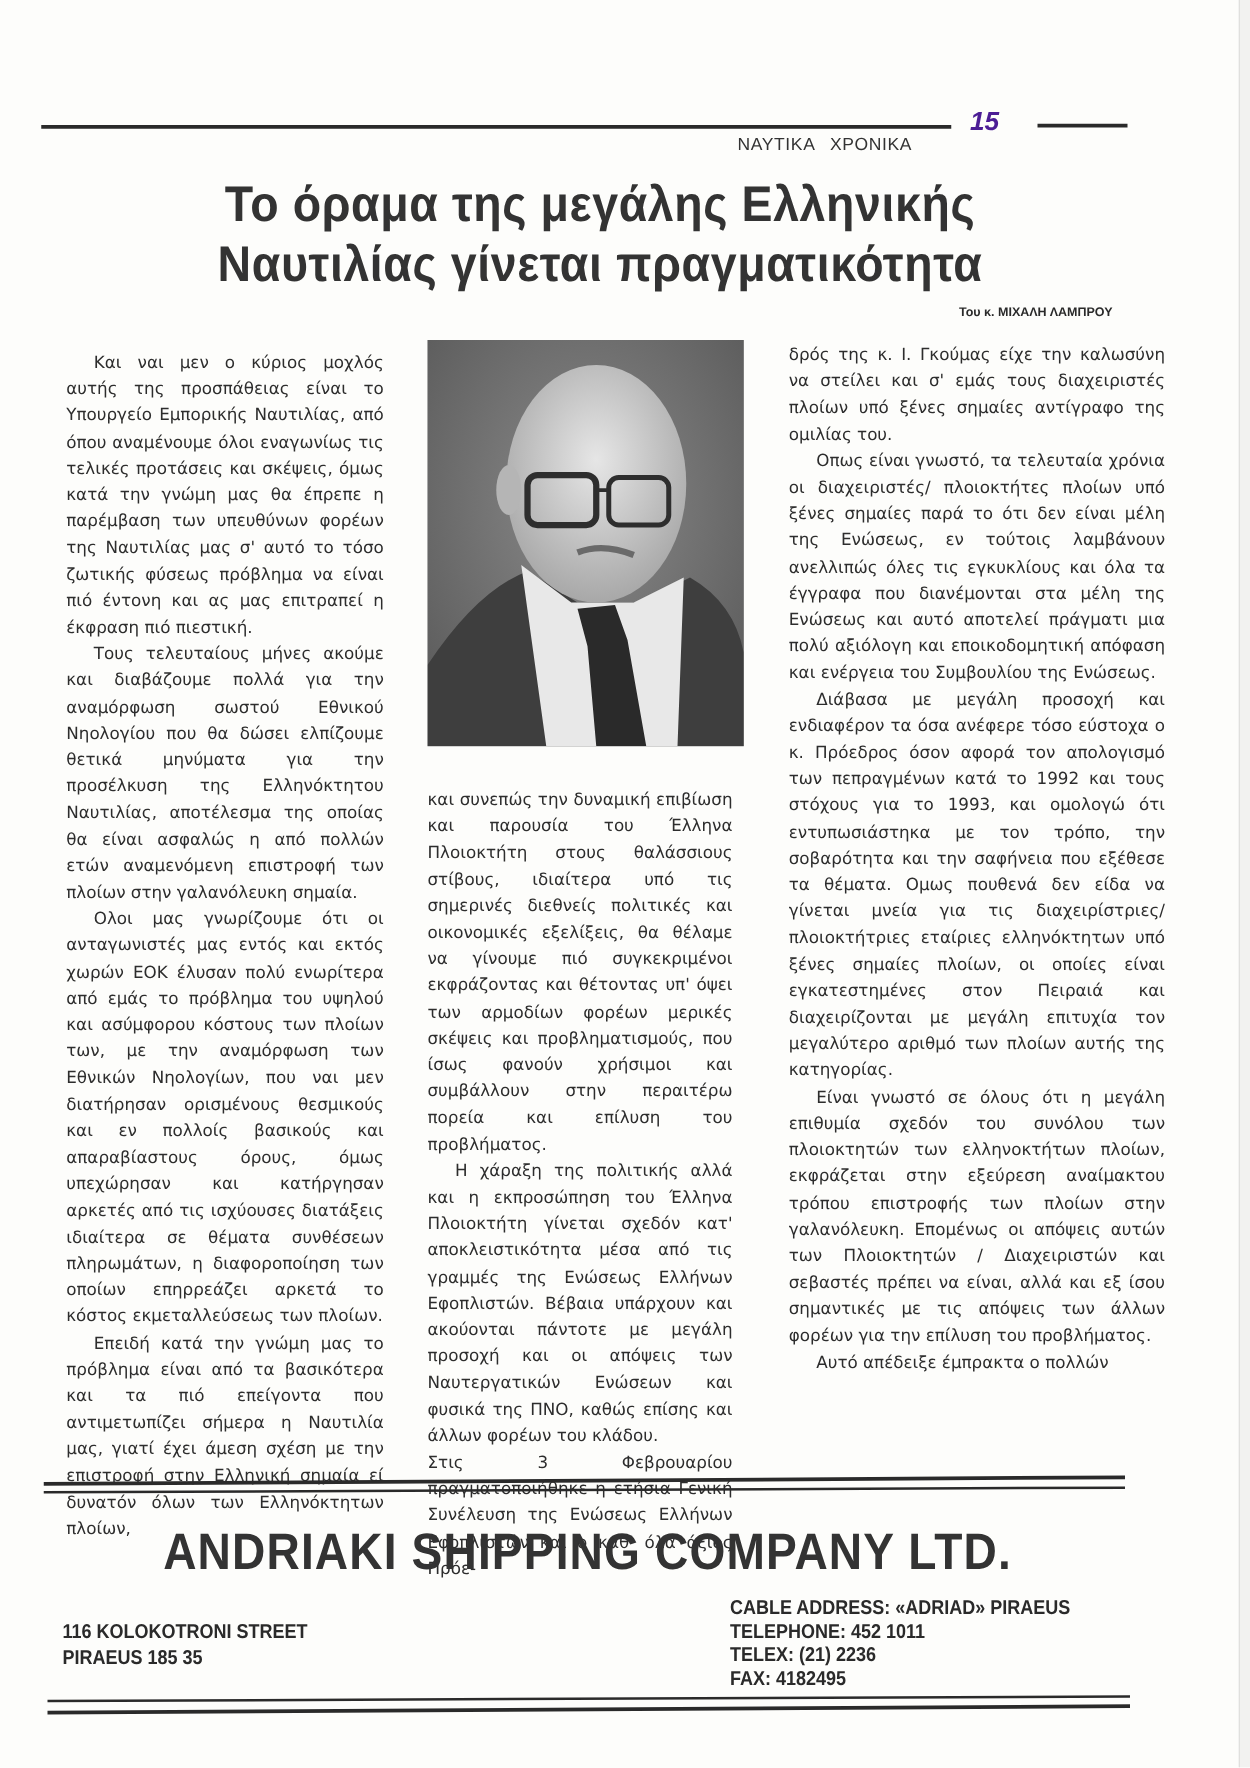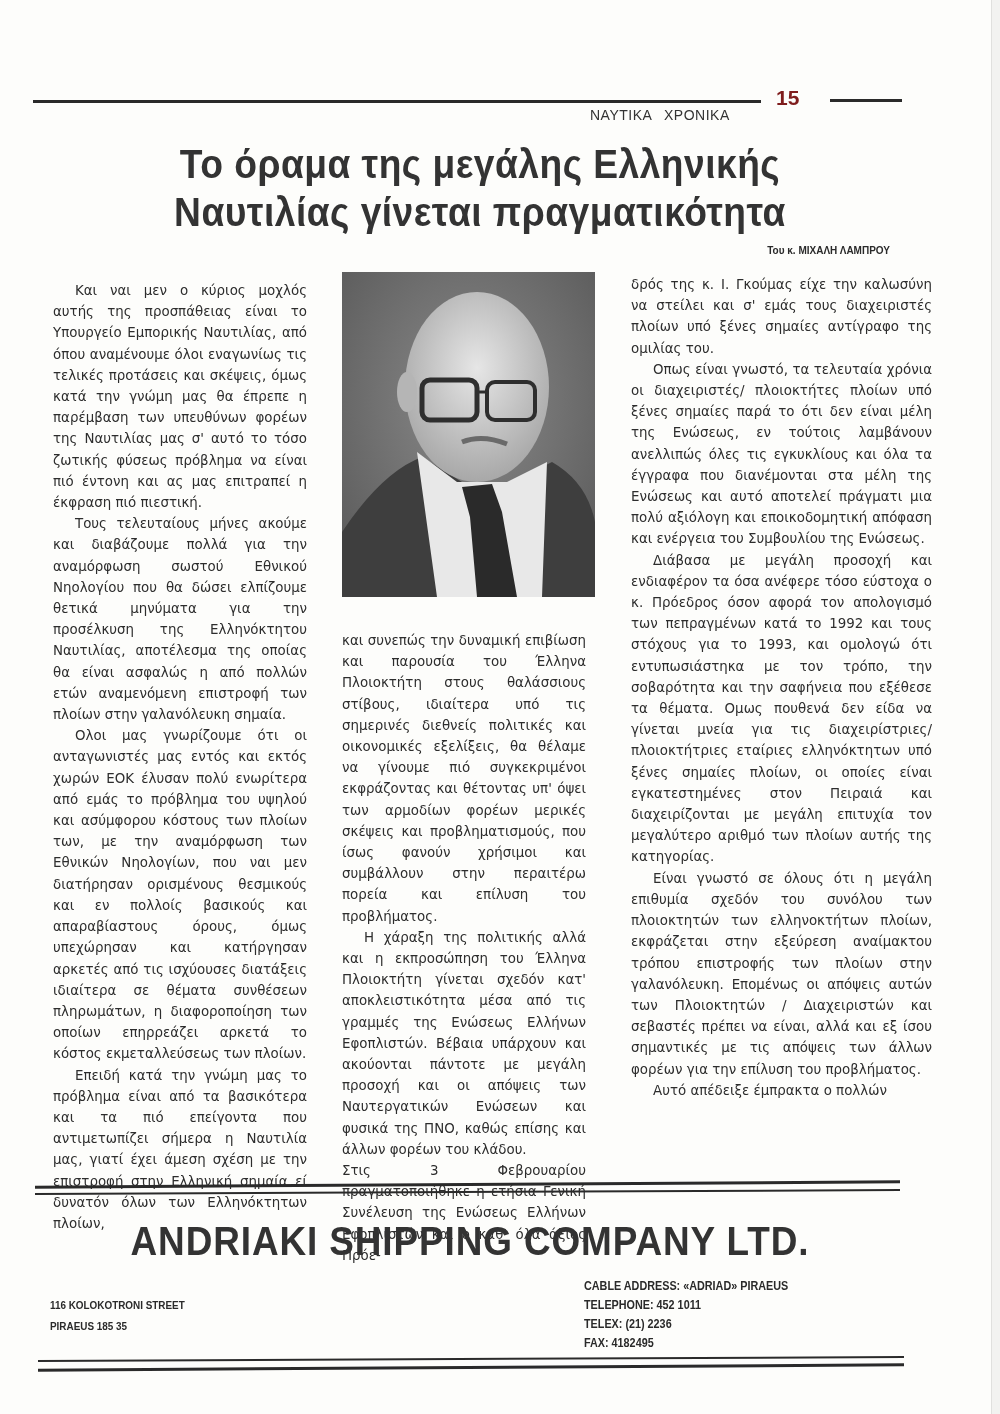--- a/index.html
+++ b/index.html
@@ -10,7 +10,7 @@
   .edge { position:absolute; top:0; right:0; width:8px; height:1414px; background:#f2f2f0; border-left:1px solid #e0e0de; }
   .hdr-rule-l { position:absolute; left:33px; top:100px; width:728px; height:3px; background:#2a2a2a; }
   .hdr-rule-r { position:absolute; left:830px; top:99px; width:72px; height:3px; background:#2a2a2a; }
-  .page-num { position:absolute; left:776px; top:86px; font-family:"Liberation Sans", sans-serif; font-weight:bold; font-size:21px; color:#7f1d1d; }
+  .page-num { position:absolute; left:776px; top:86px; font-family:"Liberation Sans", sans-serif; font-weight:bold; font-size:21px; color:#4c1d95;font-style:italic; }
   .running-head { position:absolute; left:590px; top:107px; font-family:"Liberation Sans", sans-serif; font-size:14px; letter-spacing:0.5px; color:#333; word-spacing:8px; }
   .title { position:absolute; left:60px; width:840px; top:140px; text-align:center;
     font-family:"Liberation Sans", sans-serif; font-weight:bold; font-size:40px; line-height:48px; color:#333; transform:scaleX(0.93); transform-origin:center top; letter-spacing:0.5px; }

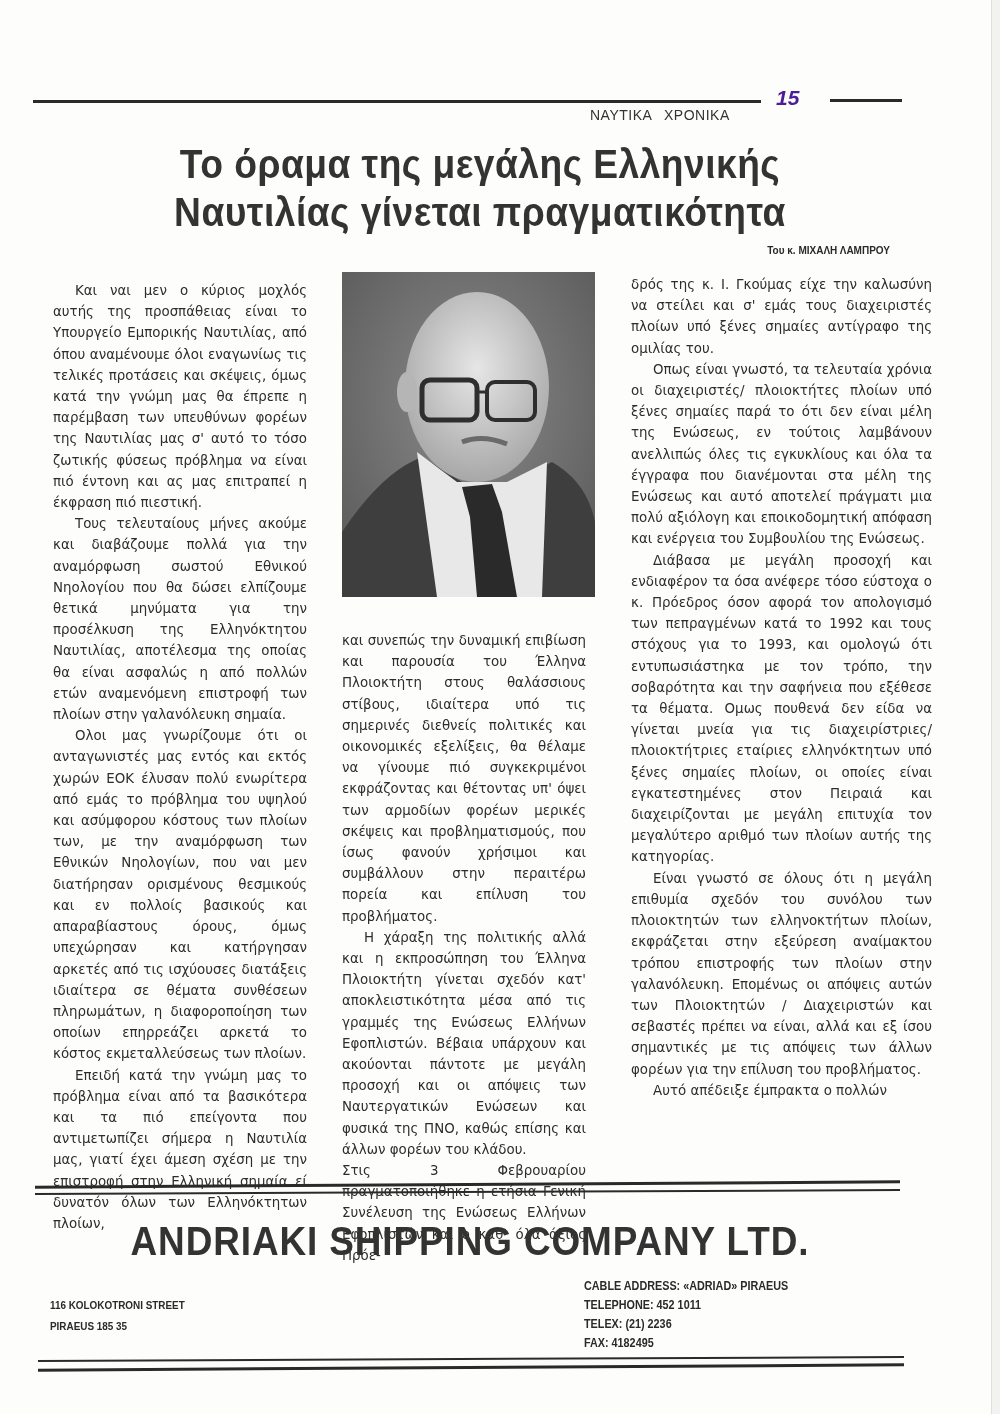--- a/index.html
+++ b/index.html
@@ -26,7 +26,7 @@
   .ad-title { position:absolute; left:40px; width:860px; top:1218px; text-align:center;
     font-family:"Liberation Sans", sans-serif; font-weight:bold; font-size:41px; color:#333; transform:scaleX(0.9); transform-origin:center top; letter-spacing:1px; }
   .ad-left { position:absolute; left:50px; top:1295px; font-family:"Liberation Sans", sans-serif; font-weight:bold; font-size:11px; line-height:21px; color:#2a2a2a; }
-  .ad-right { position:absolute; left:584px; top:1277px; font-family:"Liberation Sans", sans-serif; font-weight:bold; font-size:12px; line-height:19px; color:#2a2a2a; }
+  .ad-right { position:absolute; left:584px; top:1277px; font-family:"Liberation Sans", sans-serif; font-weight:bold; font-size:16px; line-height:19px; color:#2a2a2a; }
   .ad-right div, .ad-left div { transform:scaleX(0.9); transform-origin:left top; white-space:nowrap; }
 </style>
 </head>

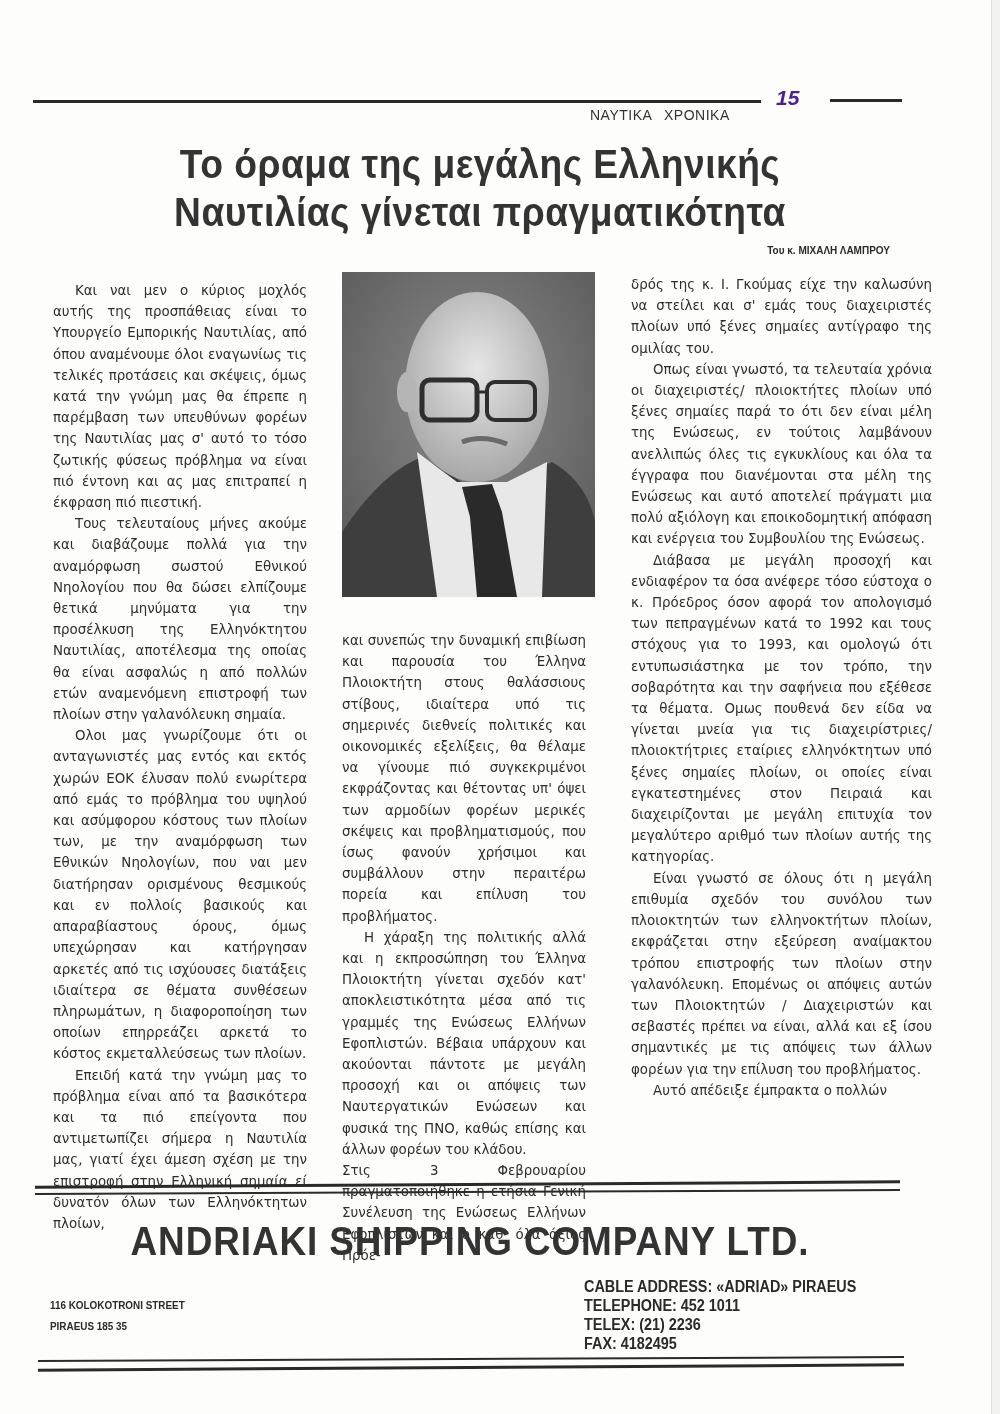--- a/index.html
+++ b/index.html
@@ -25,7 +25,7 @@
   .ad-rule { position:absolute; height:3px; background:#2a2a2a; }
   .ad-title { position:absolute; left:40px; width:860px; top:1218px; text-align:center;
     font-family:"Liberation Sans", sans-serif; font-weight:bold; font-size:41px; color:#333; transform:scaleX(0.9); transform-origin:center top; letter-spacing:1px; }
-  .ad-left { position:absolute; left:50px; top:1295px; font-family:"Liberation Sans", sans-serif; font-weight:bold; font-size:11px; line-height:21px; color:#2a2a2a; }
+  .ad-left { position:absolute; left:50px; top:1295px; font-family:"Liberation Sans", sans-serif; font-weight:bold; font-size:16px; line-height:21px; color:#2a2a2a; }
   .ad-right { position:absolute; left:584px; top:1277px; font-family:"Liberation Sans", sans-serif; font-weight:bold; font-size:16px; line-height:19px; color:#2a2a2a; }
   .ad-right div, .ad-left div { transform:scaleX(0.9); transform-origin:left top; white-space:nowrap; }
 </style>

